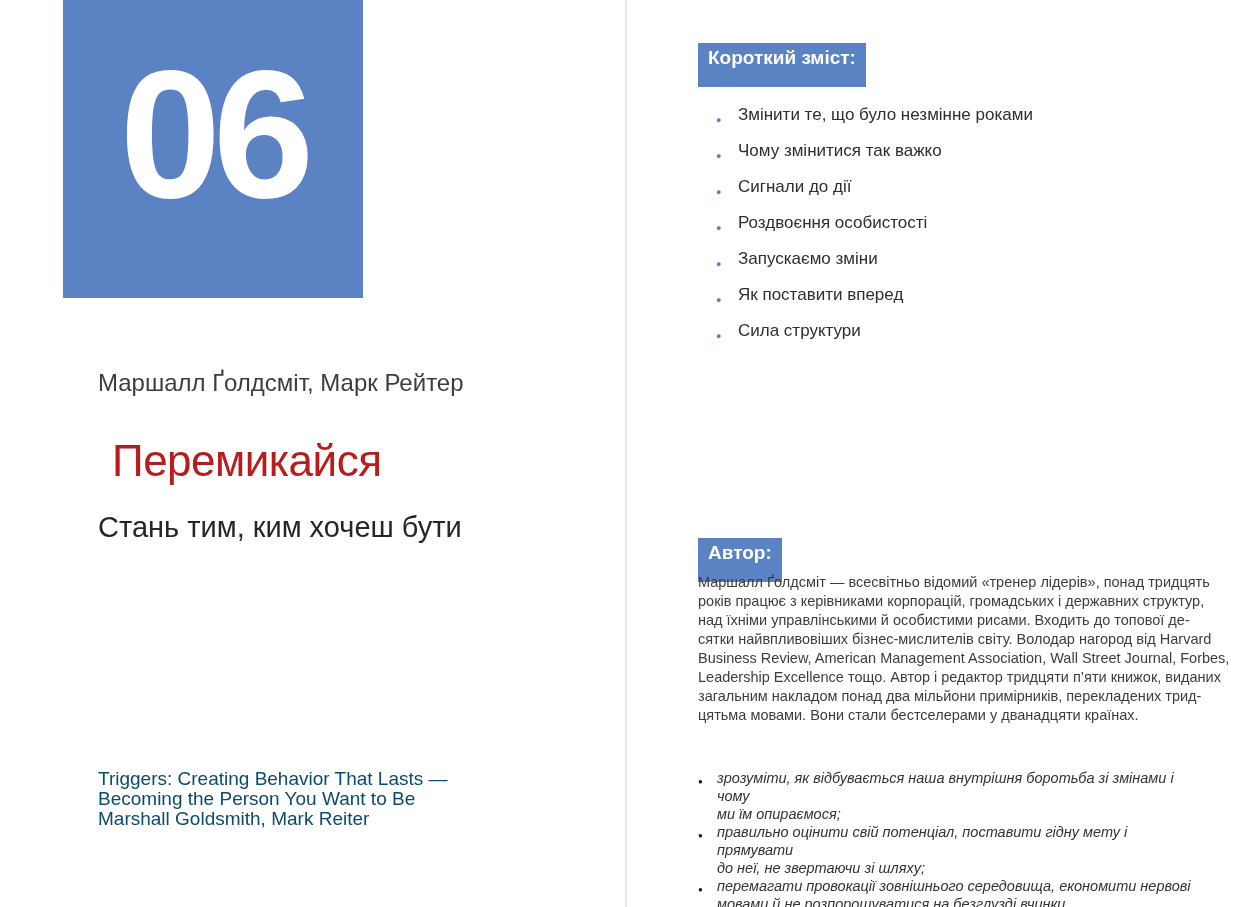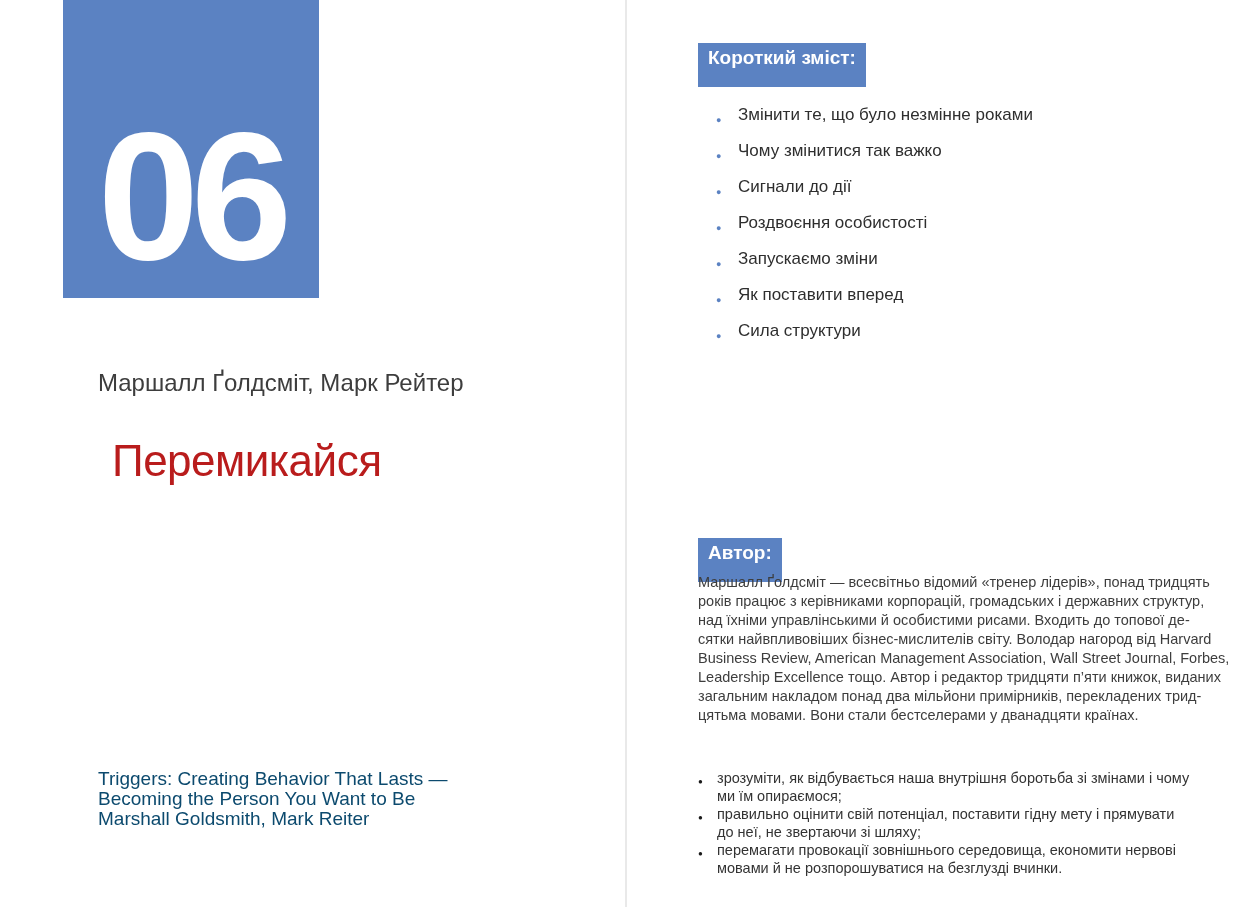--- a/index.html
+++ b/index.html
@@ -16,9 +16,9 @@
 
   
   .chapter-box{
-    position:absolute;left:63px;top:0;width:256px;height:298px;
+    position:absolute;left:63px;top:0;width:300px;height:298px;
     background:var(--accent-blue,#5b82c2);
-    display:flex;justify-content:center;align-items:flex-end;
+    display:flex;justify-content:center;align-items:center;
     padding-bottom:28px;
   }
   .chapter-number{

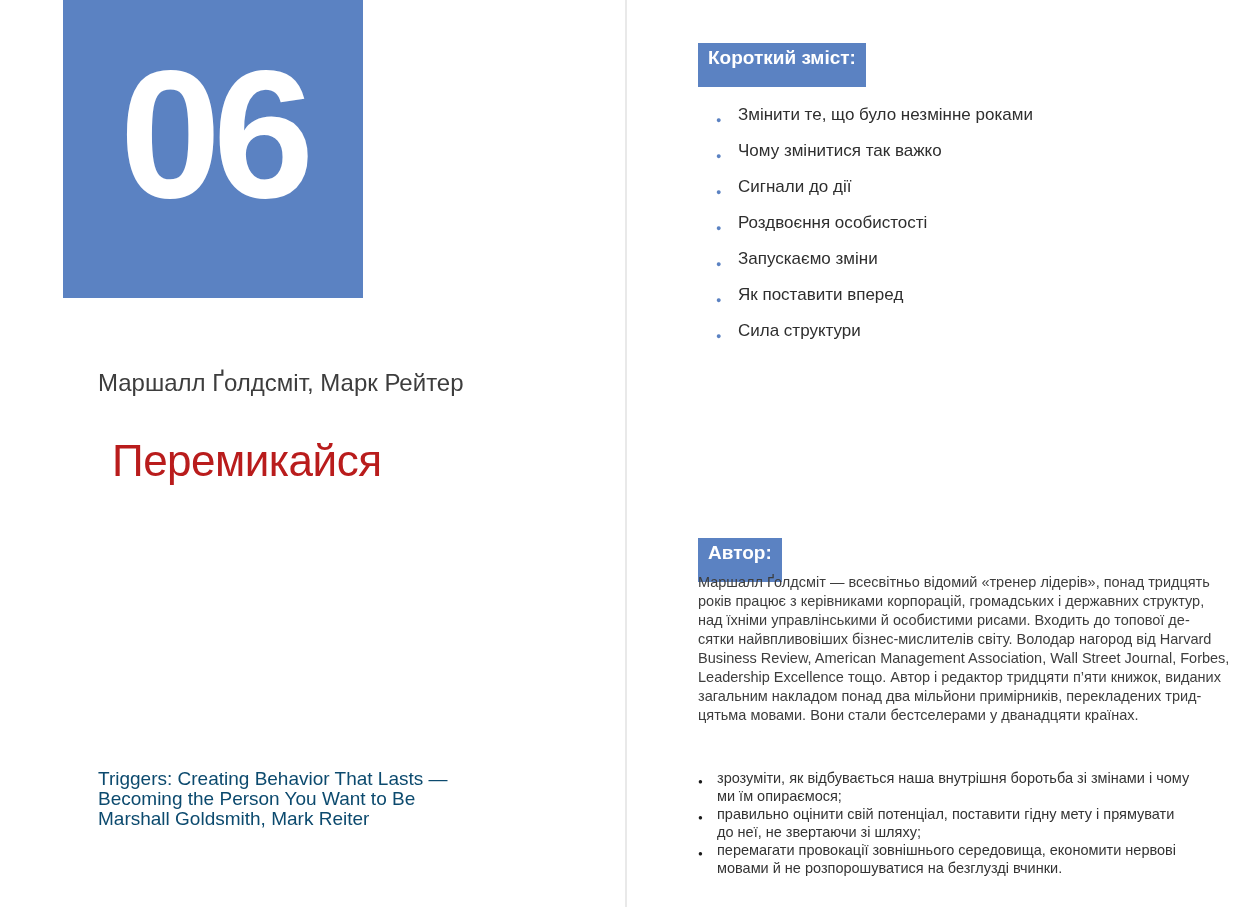--- a/index.html
+++ b/index.html
@@ -83,6 +83,7 @@
 
   <div class="authors">Маршалл Ґолдсміт, Марк Рейтер</div>
   <h1 class="book-title">Перемикайся</h1>
+  <div class="book-subtitle">Стань тим, ким хочеш бути</div>
   <div class="original-ref">Triggers: Creating Behavior That Lasts —
 Becoming the Person You Want to Be
 Marshall Goldsmith, Mark Reiter</div>

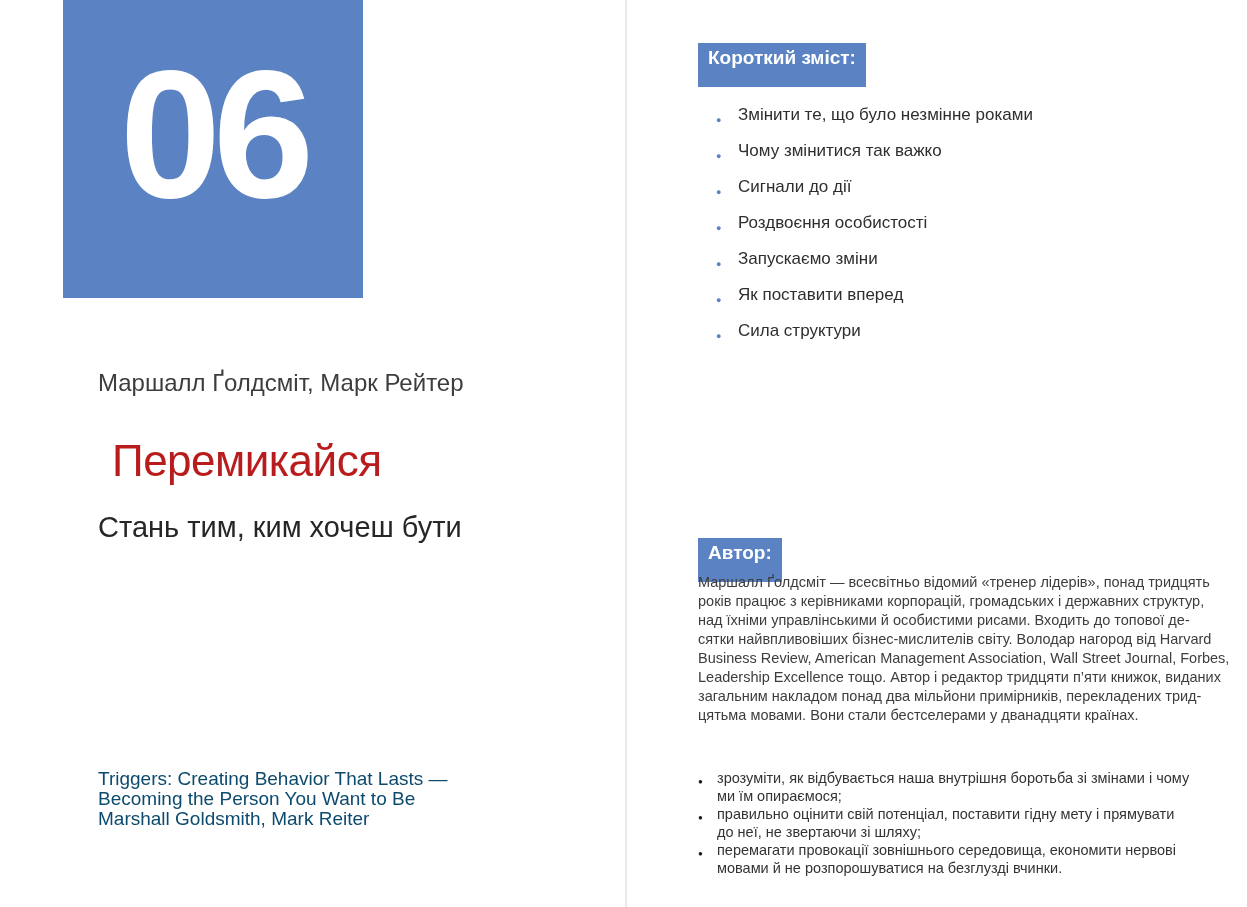--- a/index.html
+++ b/index.html
@@ -64,7 +64,7 @@
   .read-list{position:absolute;left:697px;top:769px;margin:0;padding:0;list-style:none;width:510px;}
   .read-list li{
     position:relative;padding-left:20px;font-size:14.5px;line-height:18px;
-    color:#333333;white-space:pre-line;margin:0;
+    color:#333333;white-space:pre-line;margin:0;font-style:italic;
   }
   .read-list li::before{
     content:"●";position:absolute;left:1px;top:4px;font-size:8px;color:#1a1a1a;

